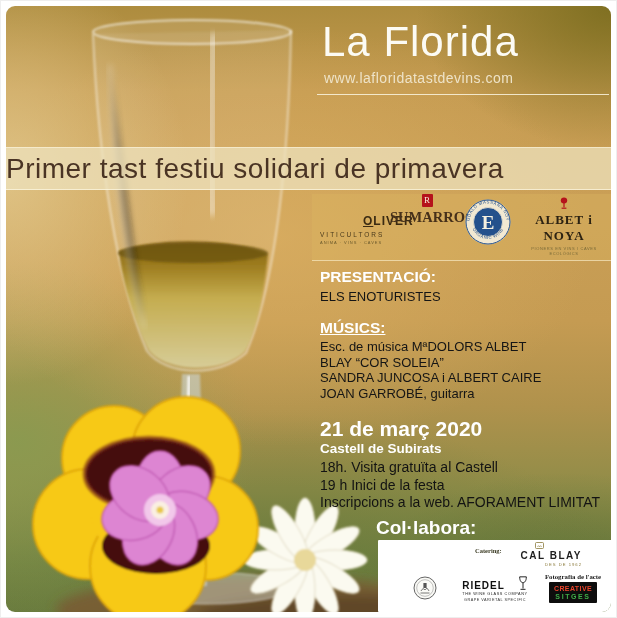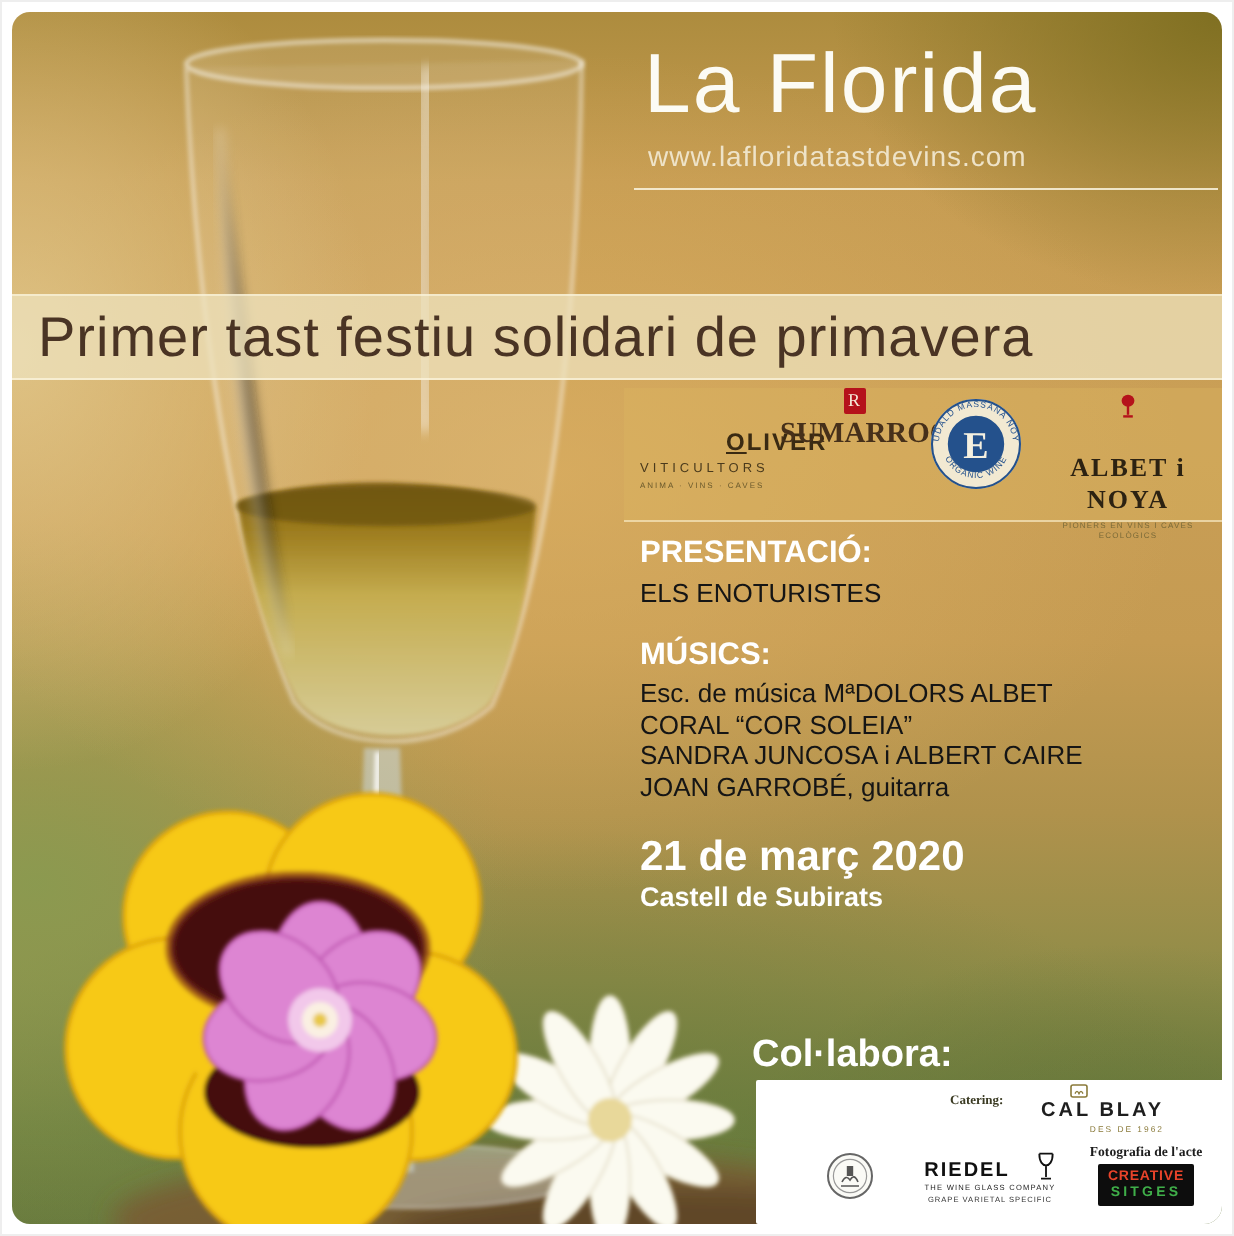--- a/index.html
+++ b/index.html
@@ -26,7 +26,7 @@
   
   .banner{left:0;top:141px;width:605px;height:43px;background:rgba(237,226,190,.74);
           border-top:1px solid rgba(255,250,230,.55);border-bottom:1px solid rgba(255,250,230,.65);
-          display:flex;align-items:center;padding-left:13px;box-sizing:border-box;}
+          display:flex;align-items:center;box-sizing:border-box;}
   .banner-text{font-size:28px;color:#4a3424;letter-spacing:.5px;}
 
   

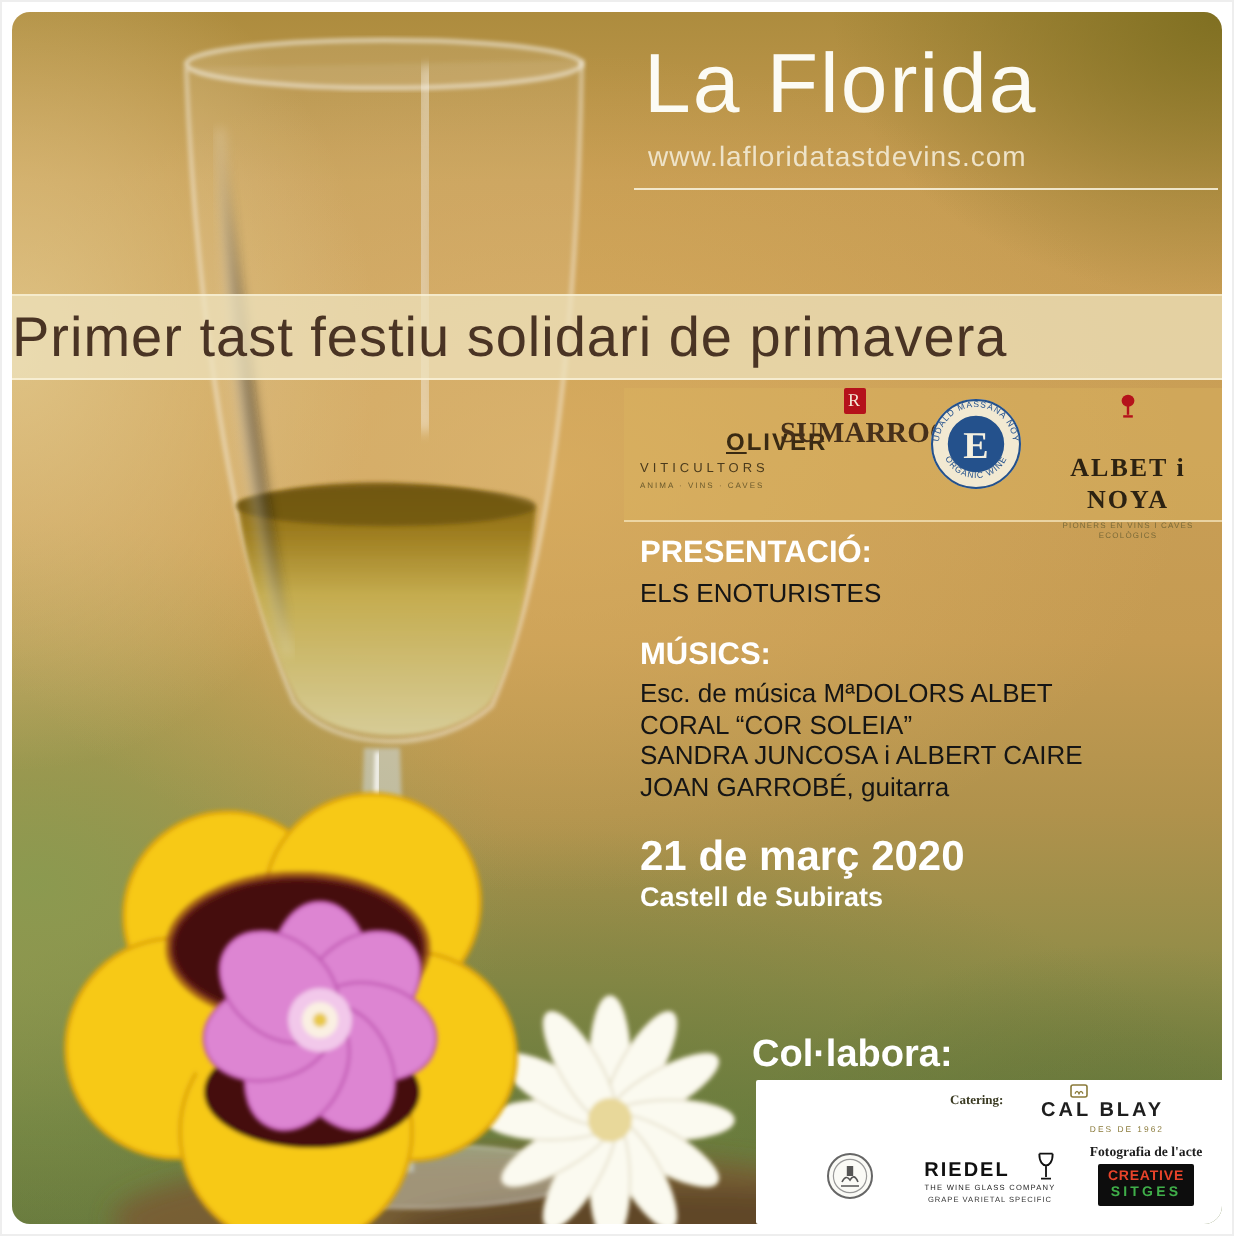--- a/index.html
+++ b/index.html
@@ -44,7 +44,7 @@
   .eudald{left:153px;top:5px;}
   .albet{left:206px;top:3px;width:92px;text-align:center;color:#2c2212;}
   .albet-glass{margin:0 auto;}
-  .albet-name{font-family:"Liberation Serif",serif;font-size:13px;letter-spacing:1px;font-weight:600;margin-top:16px;}
+  .albet-name{font-family:"Liberation Serif",serif;font-size:13px;letter-spacing:1px;font-weight:600;margin-top:2px;}
   .albet-tag{font-size:4px;letter-spacing:.6px;color:#7a6a38;margin-top:2px;}
 
   

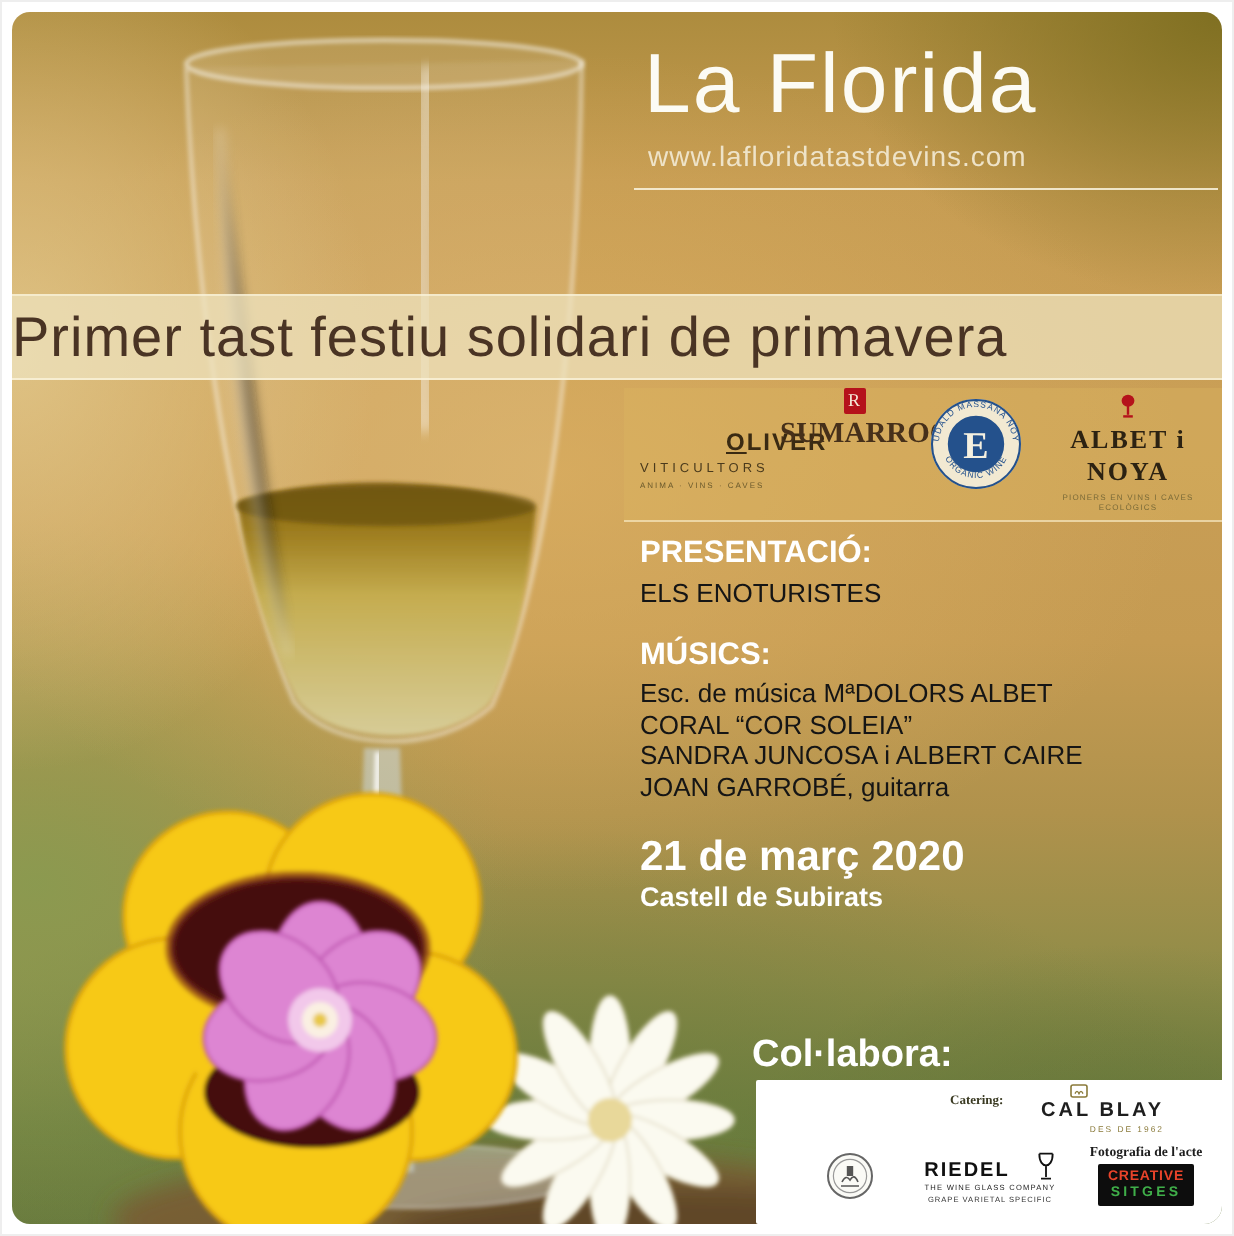--- a/index.html
+++ b/index.html
@@ -51,7 +51,7 @@
   .h-white{color:#fff;font-weight:bold;}
   .presentacio-h{left:314px;top:262px;font-size:15.5px;}
   .presentacio-v{left:314px;top:283px;font-size:13px;color:#151515;}
-  .musics-h{left:314px;top:313px;font-size:15.5px;}
+  .musics-h{left:314px;top:313px;font-size:15.5px;text-decoration:underline;}
   .music-lines{left:314px;top:333px;font-size:13px;color:#151515;line-height:15.5px;}
   .event-date{left:314px;top:411px;font-size:21px;}
   .event-venue{left:314px;top:435px;font-size:13.5px;}

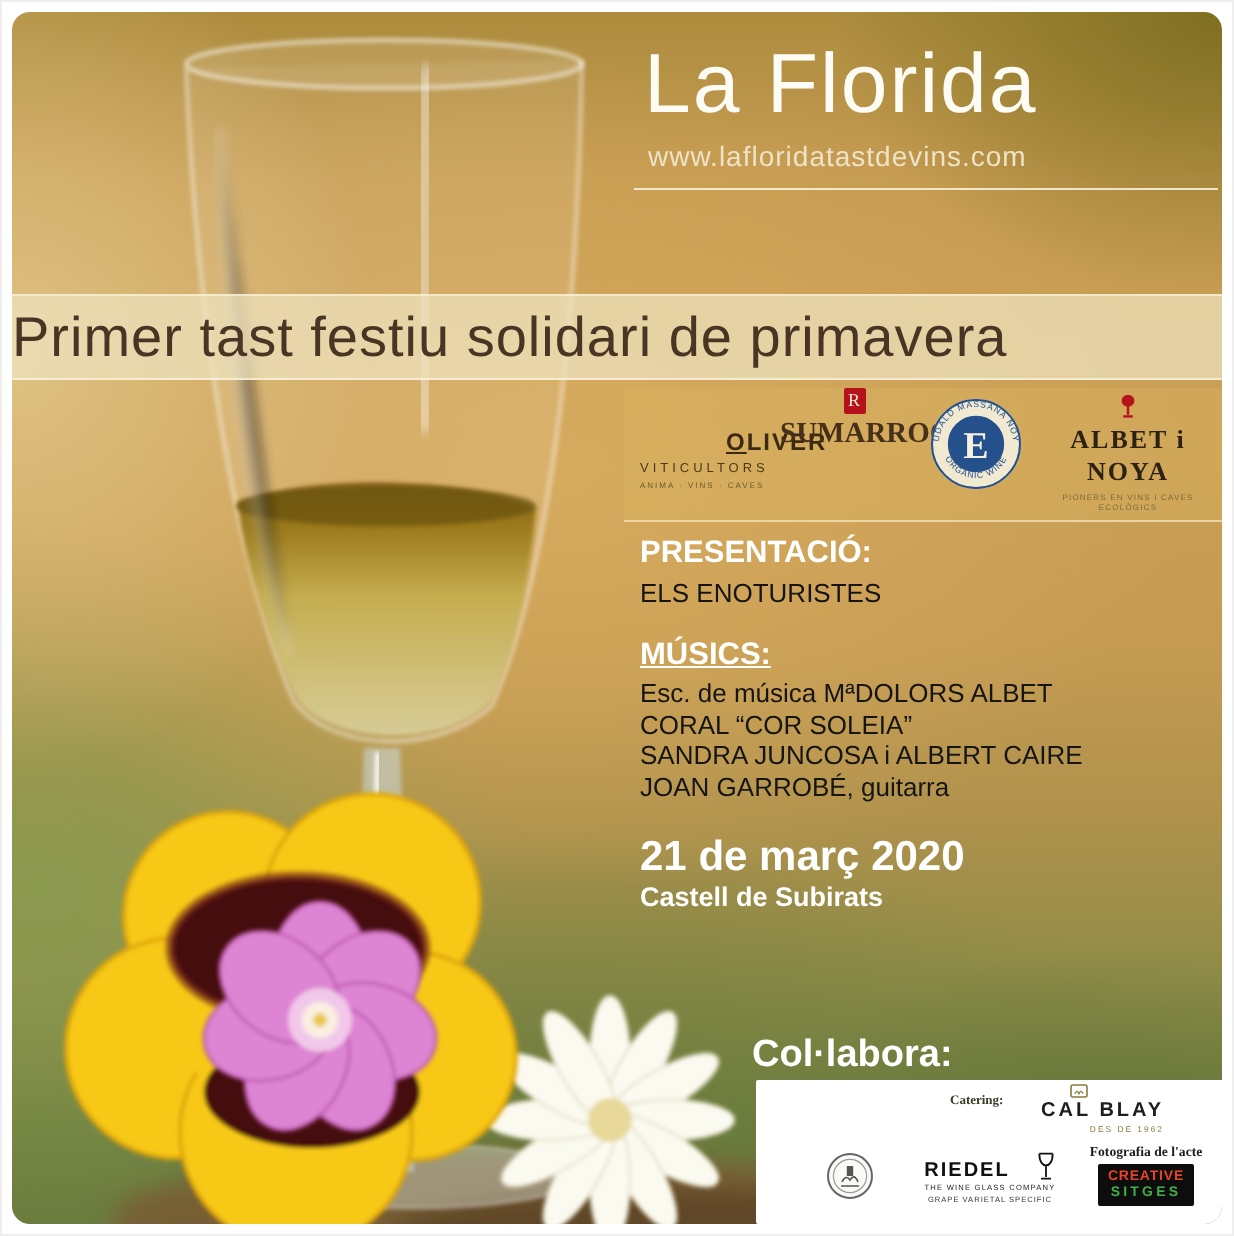--- a/index.html
+++ b/index.html
@@ -227,7 +227,7 @@
     <div class="abs h-white musics-h">MÚSICS:</div>
     <div class="abs music-lines">
       <div>Esc. de música MªDOLORS ALBET</div>
-      <div>CORAL “COR SOLEIA”</div>
+      <div>BLAY “COR SOLEIA”</div>
       <div>SANDRA JUNCOSA i ALBERT CAIRE</div>
       <div>JOAN GARROBÉ, guitarra</div>
     </div>

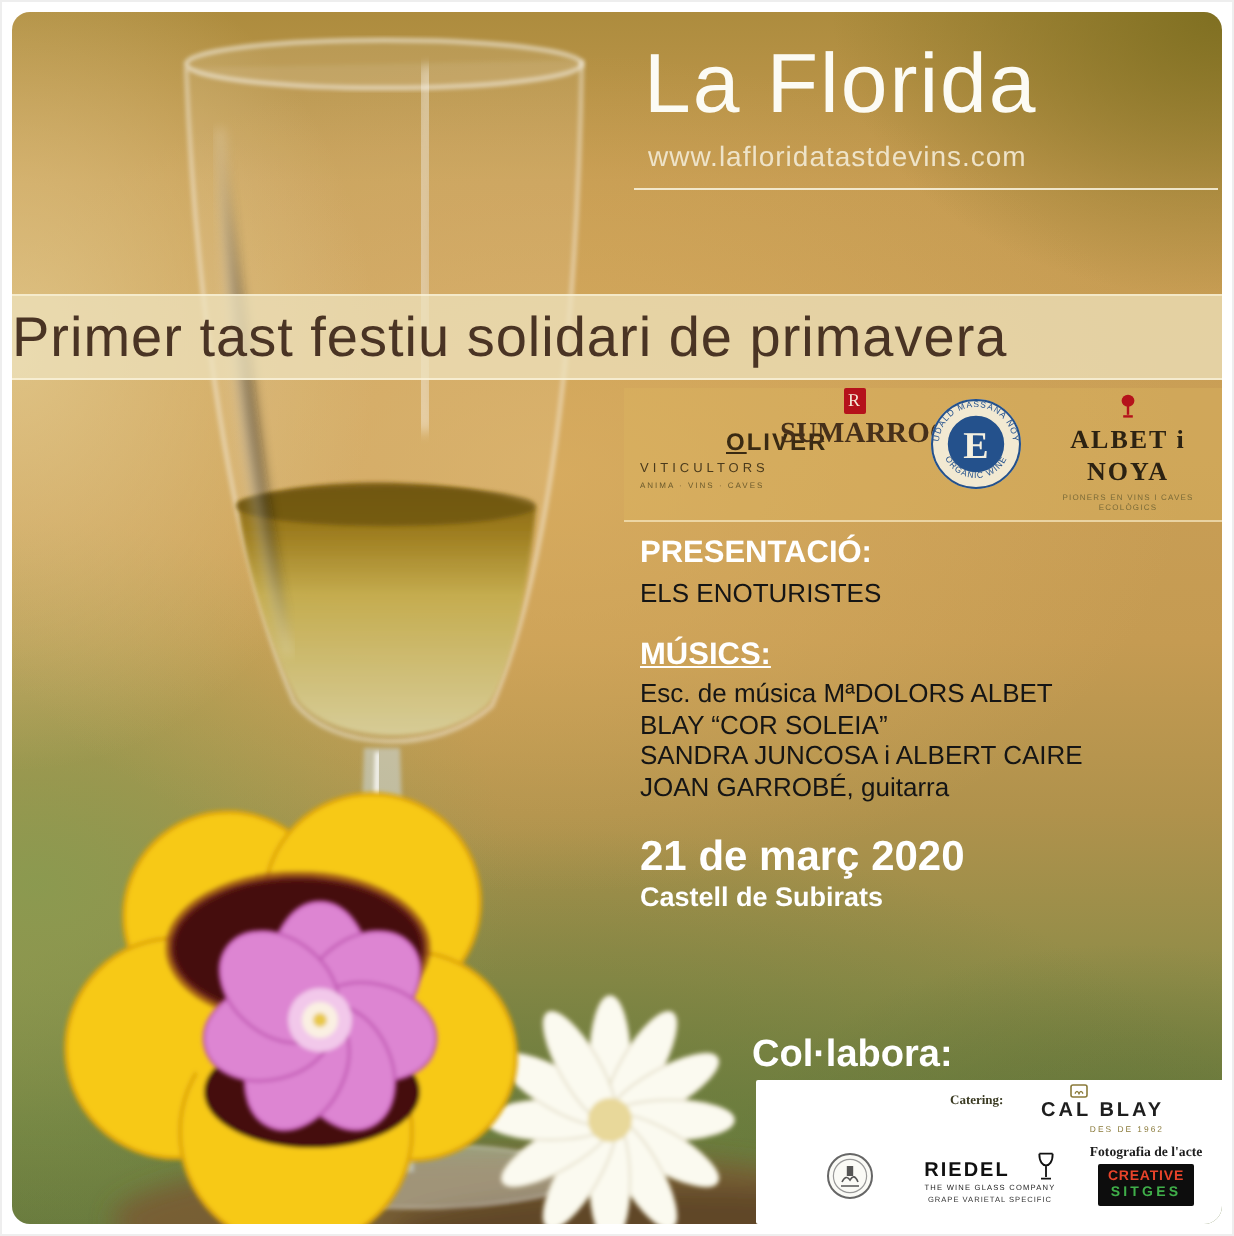--- a/index.html
+++ b/index.html
@@ -234,6 +234,11 @@
 
     <div class="abs h-white event-date">21 de març 2020</div>
     <div class="abs h-white event-venue">Castell de Subirats</div>
+    <div class="abs event-lines">
+      <div>18h. Visita gratuïta al Castell</div>
+      <div>19 h Inici de la festa</div>
+      <div>Inscripcions a la web. AFORAMENT LIMITAT</div>
+    </div>
 
     <div class="abs h-white collab-h">Col·labora:</div>
     <div class="abs collab-box">

